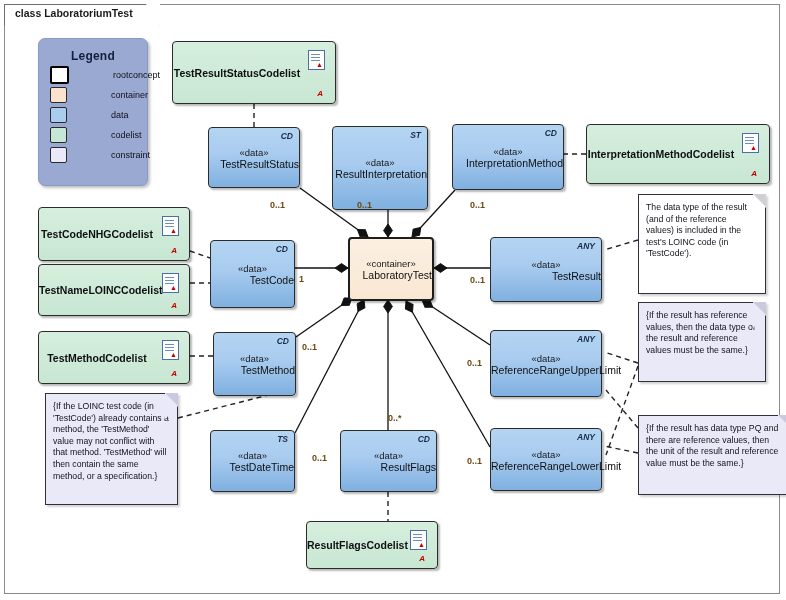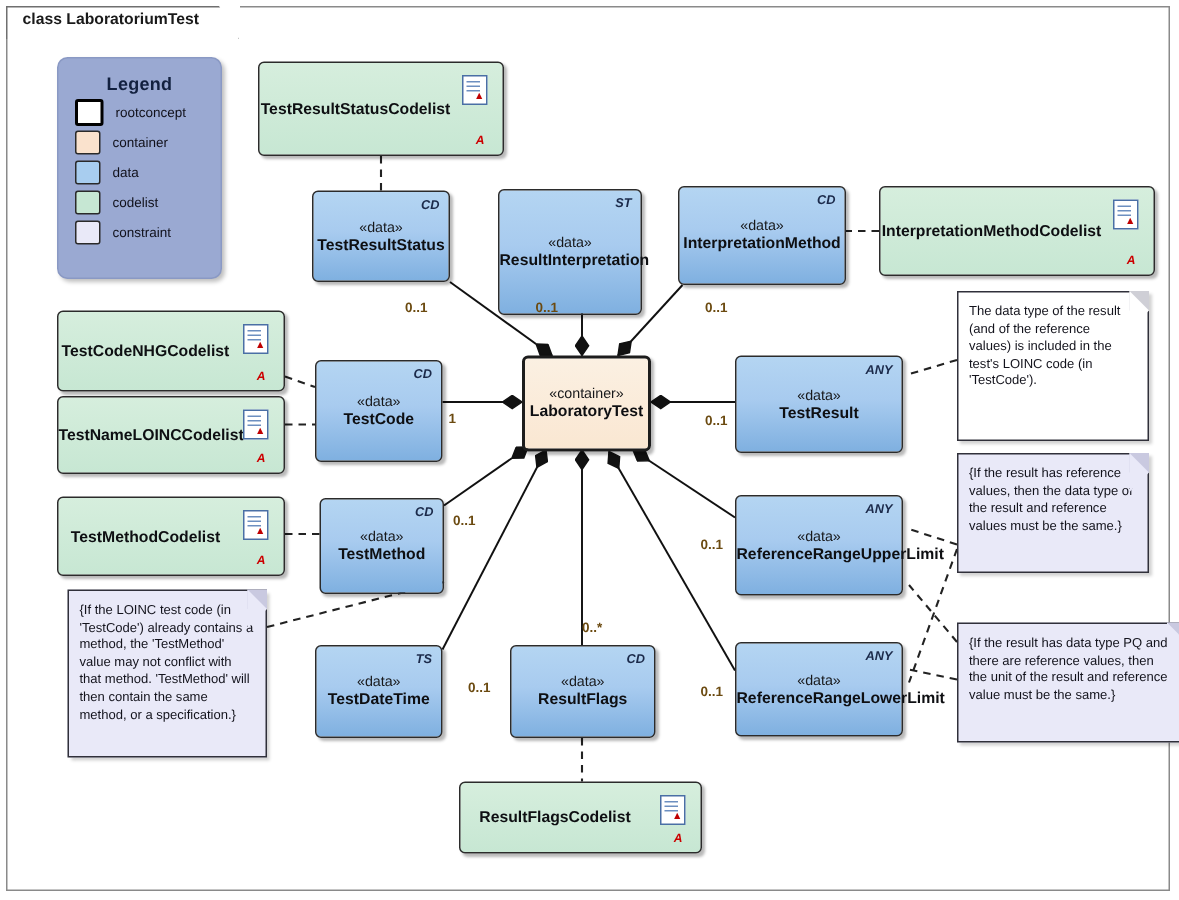--- a/index.html
+++ b/index.html
@@ -51,7 +51,7 @@
   .legend{position:absolute;left:38px;top:38px;width:110px;height:148px;box-sizing:border-box;
           background:#9aa9d2;border:1px solid #8a99c4;border-radius:7px;box-shadow:2px 2px 3px rgba(0,0,0,0.25);}
   .legend .ttl{text-align:center;font-size:12px;font-weight:bold;color:#12203f;margin-top:10px;letter-spacing:.2px;}
-  .legend .row{display:flex;align-items:center;margin:4px 0 0 11px;height:16px;}
+  .legend .row{display:flex;align-items:center;margin:4px 0 0 11px;height:16px;gap:36px;}
   .legend .sw{width:15px;height:14px;border:1px solid #2a2a2a;border-radius:2px;margin-right:8px;flex:none;}
   .legend .lb{font-size:9px;color:#10101a;}
   .legend .sw.root{background:#ffffff;border:2px solid #000000;}

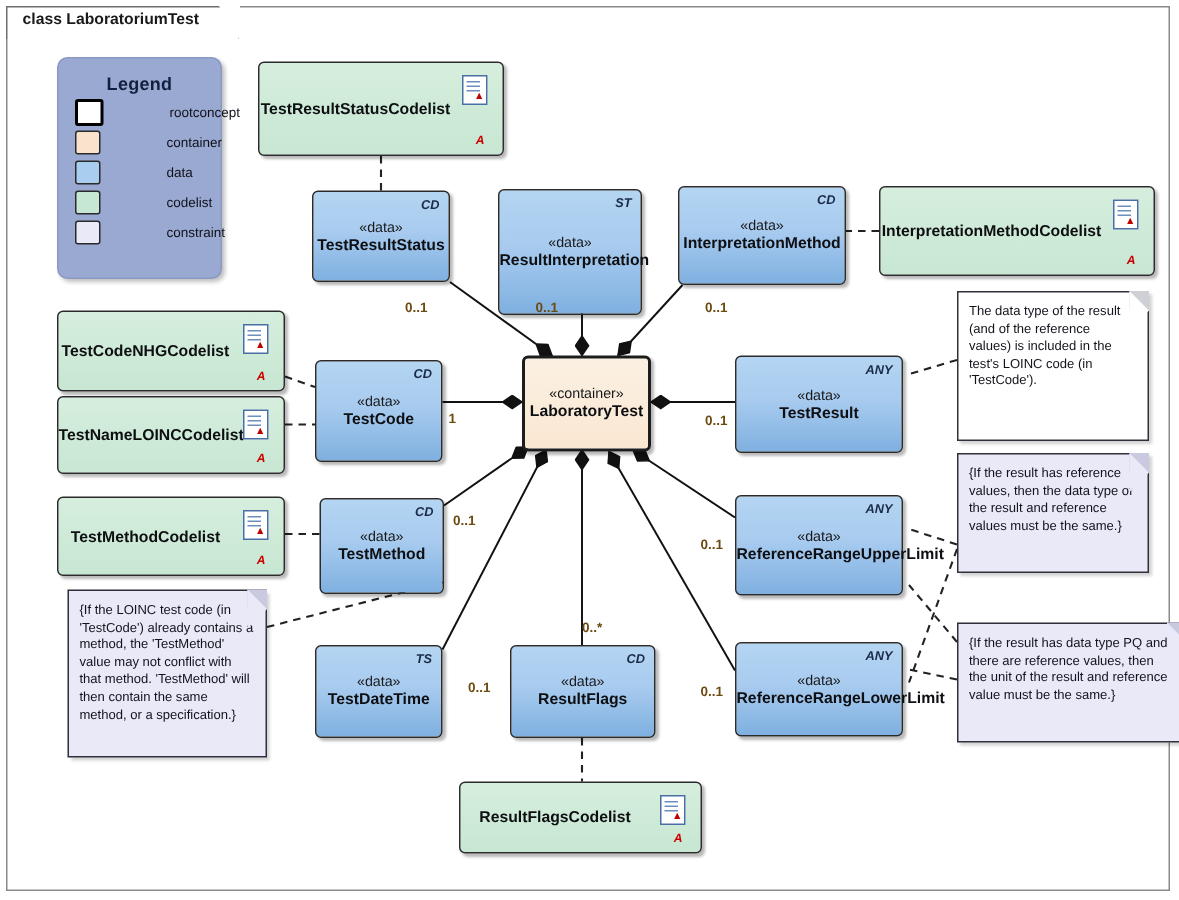--- a/index.html
+++ b/index.html
@@ -20,7 +20,7 @@
   .node{position:absolute;box-sizing:border-box;border:1px solid #2b2b2b;border-radius:4px;
         box-shadow:2px 2px 2px rgba(0,0,0,0.28);}
   .node .stereo{text-align:center;font-size:9.5px;color:#17181a;}
-  .node .nm{text-align:center;font-size:10.5px;font-weight:bold;color:#0e0f12;line-height:12px;}
+  .node .nm{text-align:right;font-size:10.5px;font-weight:normal;color:#0e0f12;line-height:12px;}
   .node .tag{position:absolute;right:6px;top:3px;font-size:8.5px;font-style:italic;font-weight:bold;color:#1b2a4a;}
 
   .data-node{background:linear-gradient(180deg,#b4d5f2 0%,#a8cbef 45%,#7fb0e0 100%);}

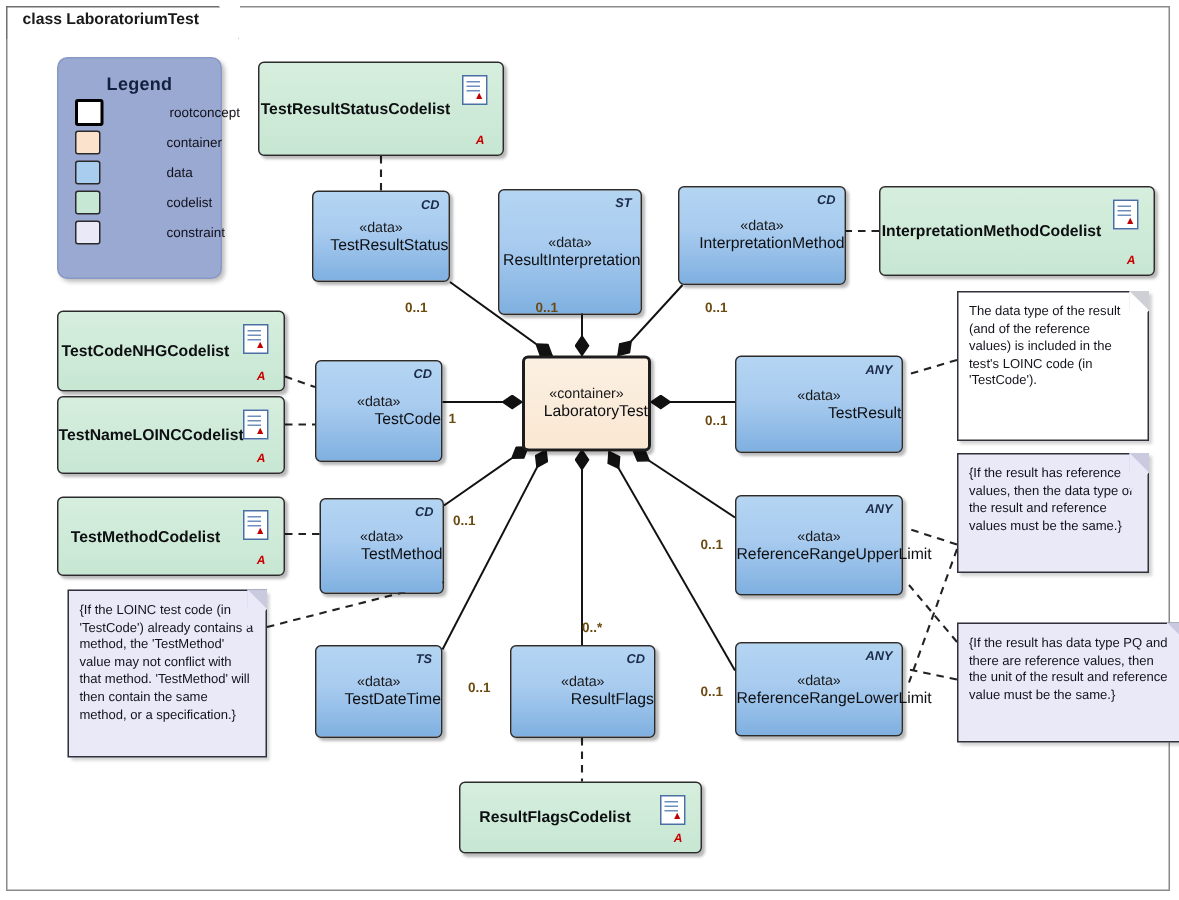--- a/index.html
+++ b/index.html
@@ -217,7 +217,7 @@
     <span class="a-mark">A</span>
   </div>
 
-  <div class="node codelist-node" style="left:306px;top:521px;width:162px;height:48px;">
+  <div class="node codelist-node" style="left:306px;top:521px;width:132px;height:48px;">
     <div class="body">
       <div class="cl-label">ResultFlagsCodelist</div>
     </div>

